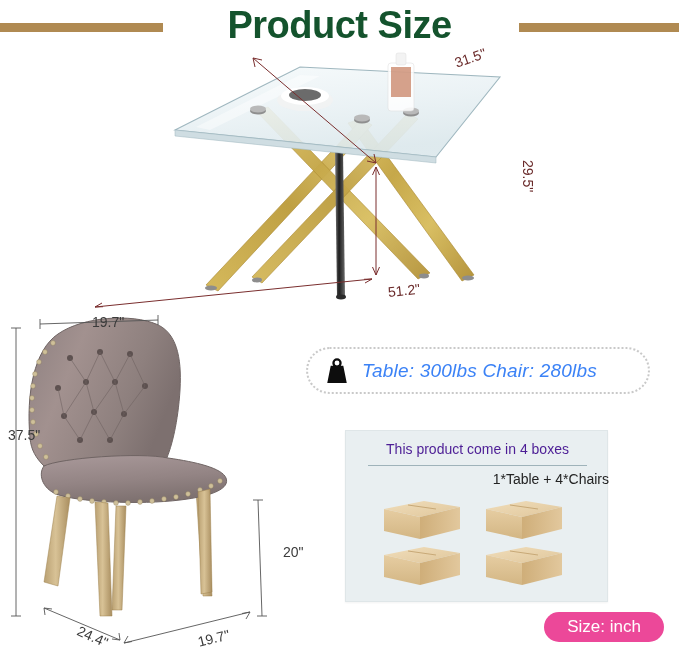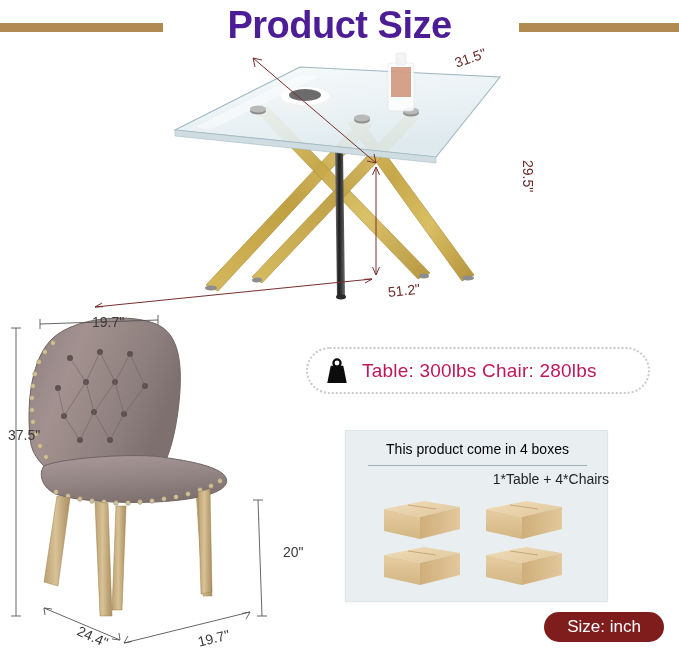--- a/index.html
+++ b/index.html
@@ -17,7 +17,7 @@
   .hbar.right{left:519px;width:160px;}
   .title{
     position:absolute;left:0;top:0;width:679px;text-align:center;
-    font-size:38px;font-weight:700;color:#4c1d95;letter-spacing:-0.5px;
+    font-size:38px;font-weight:700;color:#14532d;letter-spacing:-0.5px;
     line-height:50px;
   }
 

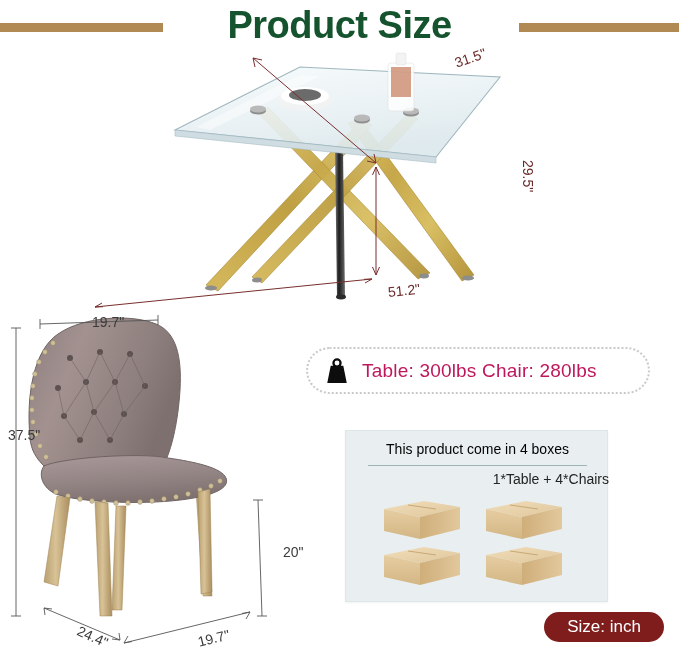--- a/index.html
+++ b/index.html
@@ -33,7 +33,7 @@
   }
   .weight-icon{flex:0 0 auto;width:30px;height:30px;}
   .weight-text{
-    font-size:19px;color:#be185d;white-space:nowrap;letter-spacing:0.2px;
+    font-size:19px;color:#3b82f6;white-space:nowrap;letter-spacing:0.2px;font-style:italic;
   }
 
   

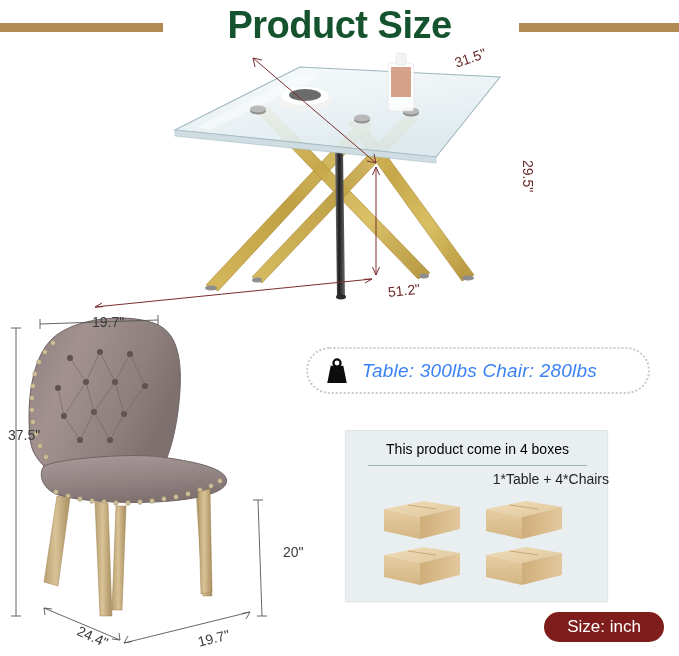--- a/index.html
+++ b/index.html
@@ -44,7 +44,7 @@
   }
   .boxes-title{
     position:absolute;left:0;top:10px;width:263px;text-align:center;
-    font-size:14px;color:#000000;
+    font-size:14px;color:#4c1d95;
   }
   .boxes-rule{
     position:absolute;left:22px;top:34px;width:219px;height:1px;background:#9fb3ba;

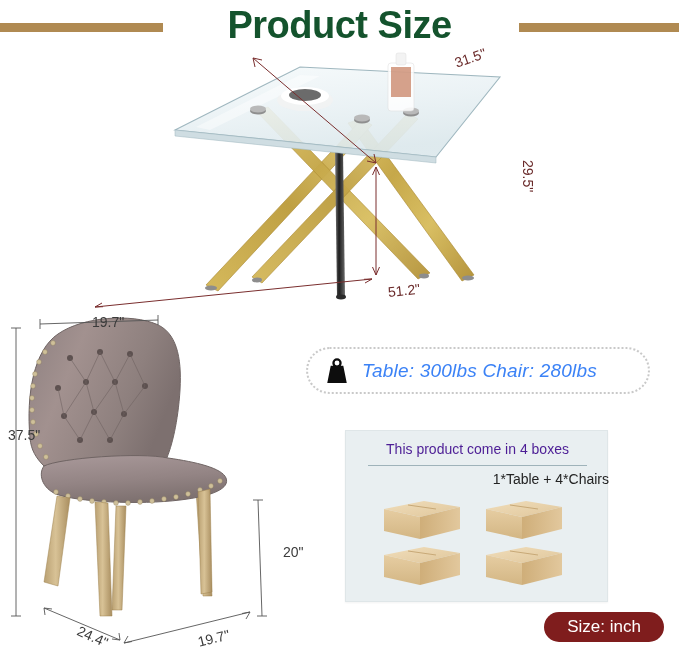--- a/index.html
+++ b/index.html
@@ -60,7 +60,7 @@
   
   .size-badge{
     position:absolute;left:544px;top:612px;width:120px;height:30px;
-    background:#7f1d1d;border-radius:16px;color:#fff;font-size:17px;
+    background:#ec4899;border-radius:16px;color:#fff;font-size:17px;
     display:flex;align-items:center;justify-content:center;
   }
 </style>

